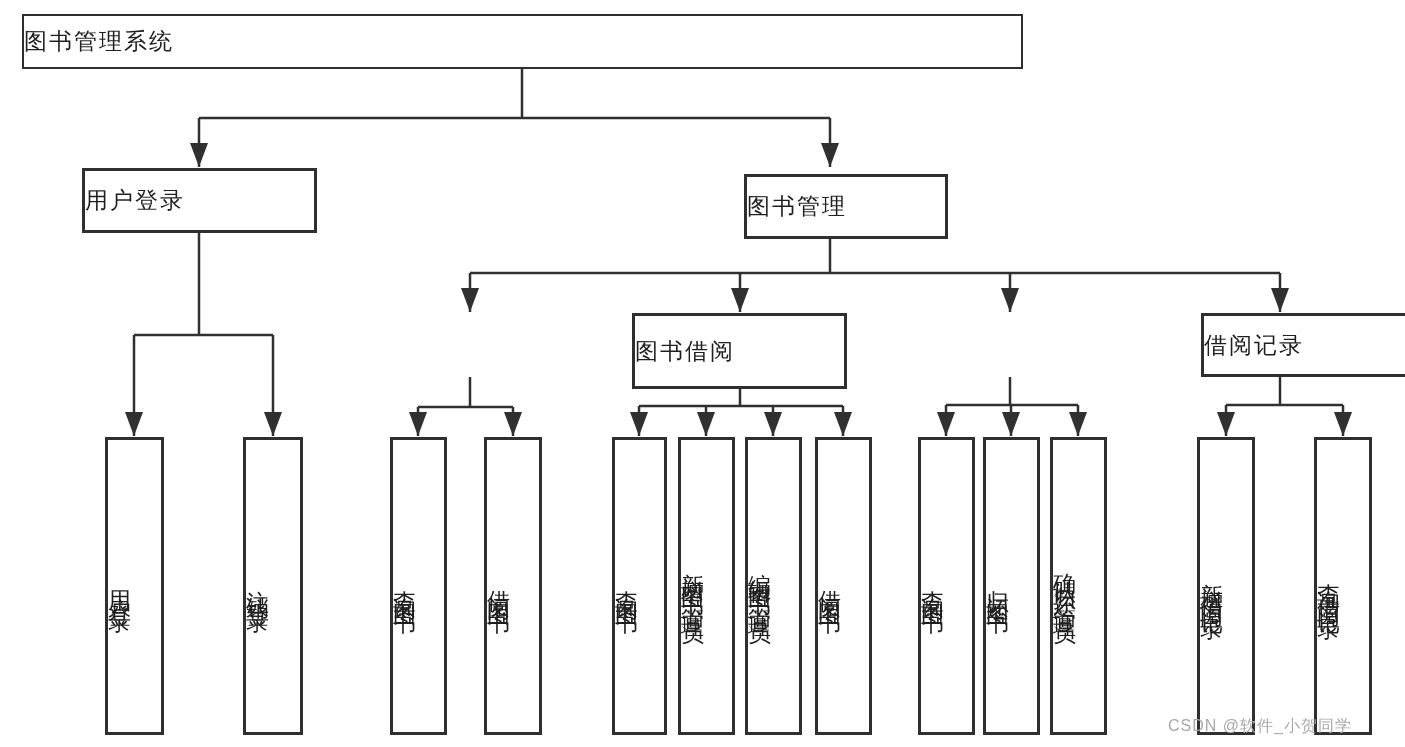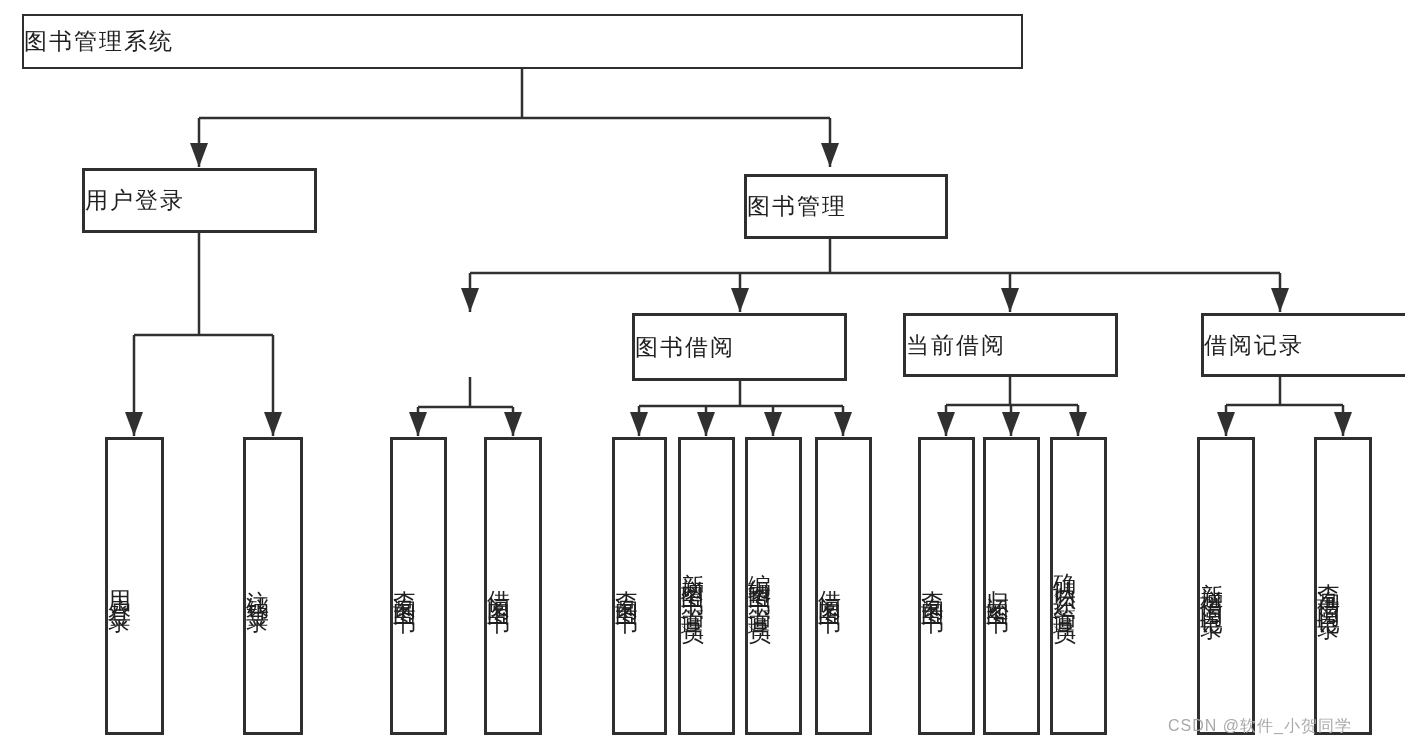--- a/index.html
+++ b/index.html
@@ -106,7 +106,7 @@
     <span class="hlabel">图书管理</span>
   </div>
 
-  <div class="box" style="left:632px; top:313px; width:215px; height:68px;">
+  <div class="box" style="left:632px; top:313px; width:215px; height:76px;">
     <span class="hlabel">图书借阅</span>
   </div>
   <div class="box" style="left:903px; top:313px; width:215px; height:64px;">

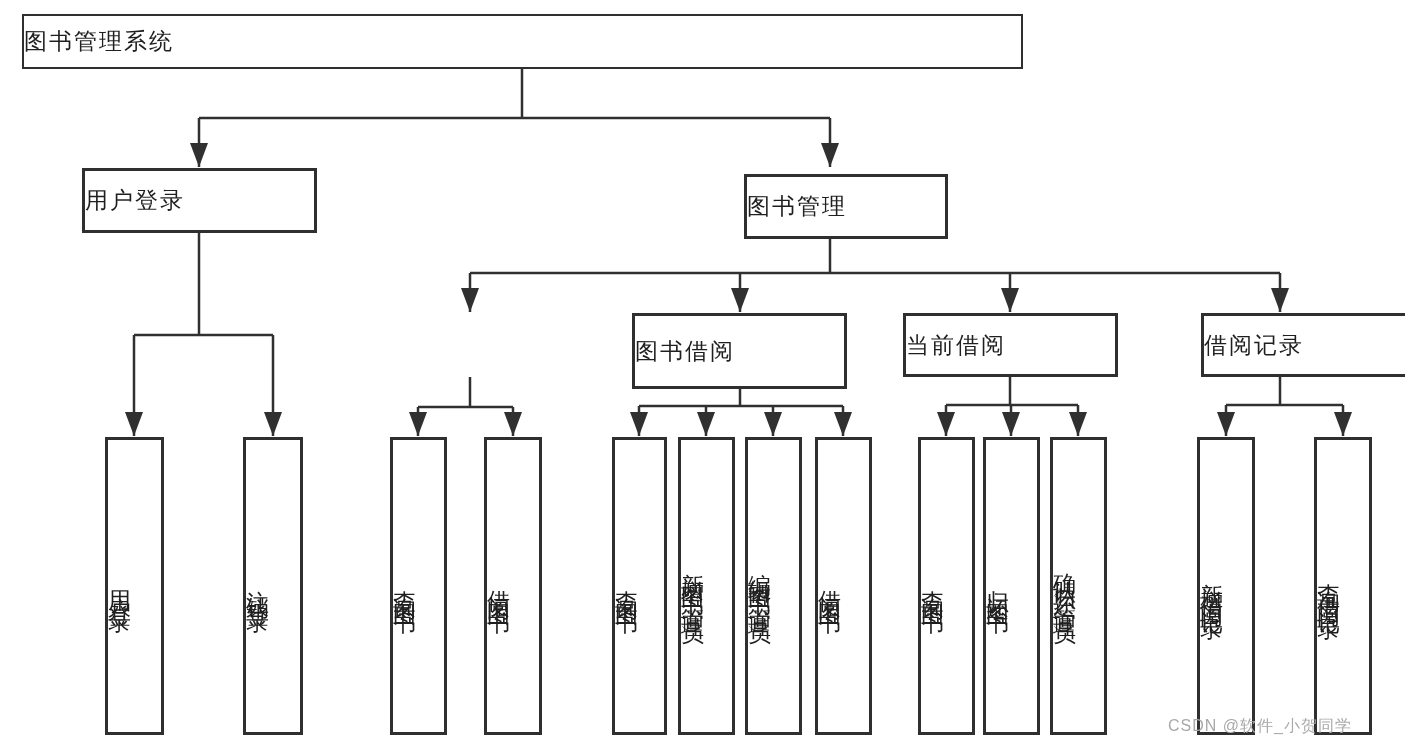--- a/index.html
+++ b/index.html
@@ -109,9 +109,6 @@
   <div class="box" style="left:632px; top:313px; width:215px; height:76px;">
     <span class="hlabel">图书借阅</span>
   </div>
-  <div class="box" style="left:903px; top:313px; width:215px; height:64px;">
-    <span class="hlabel">当前借阅</span>
-  </div>
   <div class="box" style="left:1173px; top:313px; width:215px; height:64px;margin-left:28px;">
     <span class="hlabel">借阅记录</span>
   </div>

